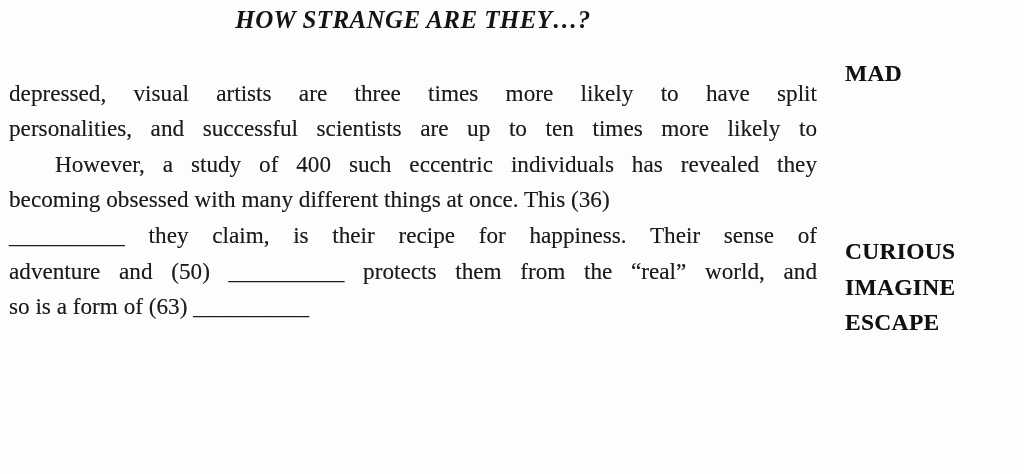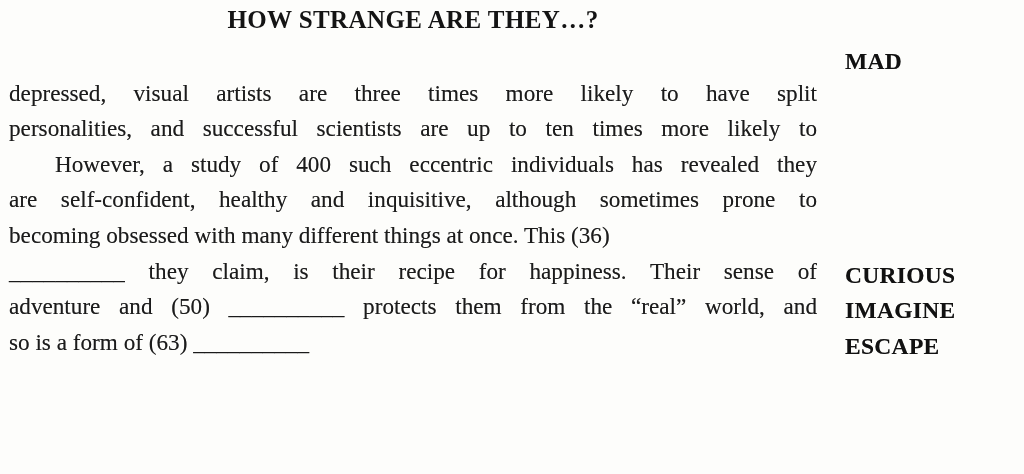--- a/index.html
+++ b/index.html
@@ -27,6 +27,7 @@
     letter-spacing: 0.4px;
     color: #141414;
     margin-bottom: 4px;
+    font-style: italic;
   }
   .row {
     position: relative;

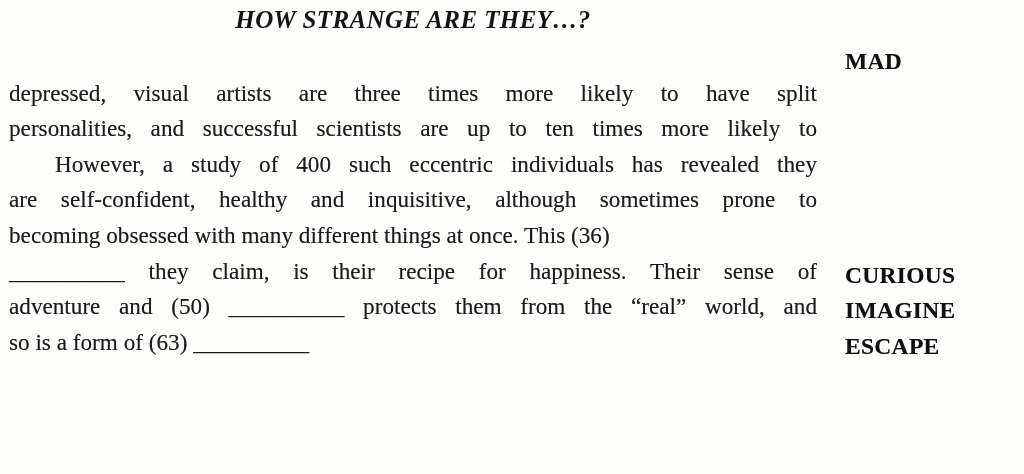--- a/index.html
+++ b/index.html
@@ -51,7 +51,7 @@
   .word {
     position: absolute;
     left: 836px;
-    top: 4px;
+    top: 16px;
     font-weight: bold;
     font-size: 23.5px;
     line-height: 35.6px;

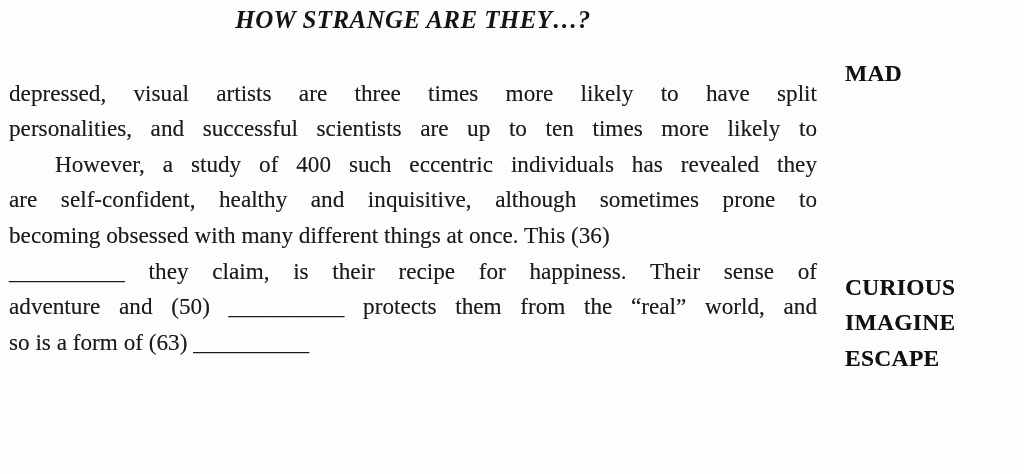--- a/index.html
+++ b/index.html
@@ -87,9 +87,6 @@
     <div class="body-line">However, a study of 400 such eccentric individuals has revealed they</div>
   </div>
 
-  <div class="row">
-    <div class="body-line">are self-confident, healthy and inquisitive, although sometimes prone to</div>
-  </div>
 
   <div class="row noj">
     <div class="body-line">becoming obsessed with many different things at once. This (36)</div>

